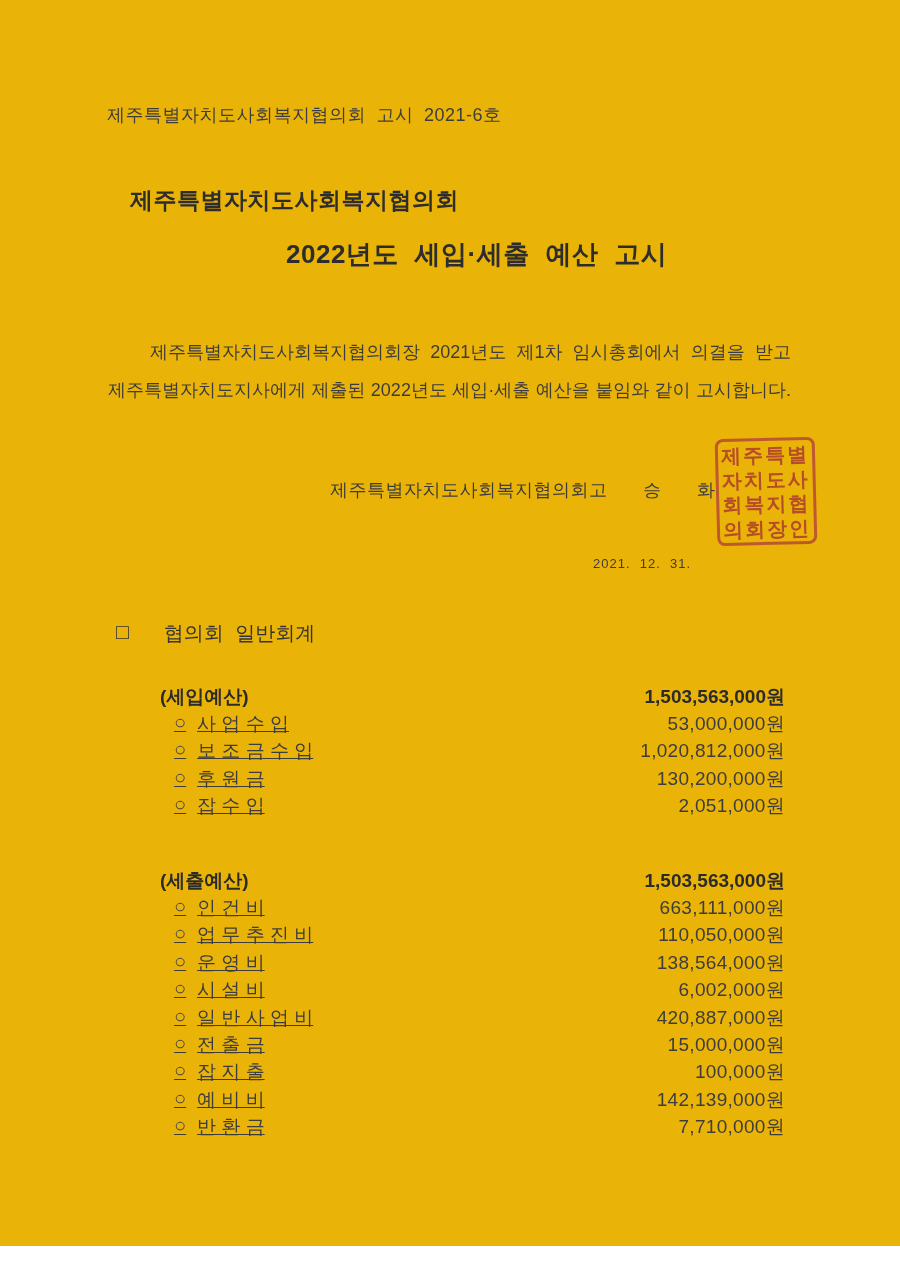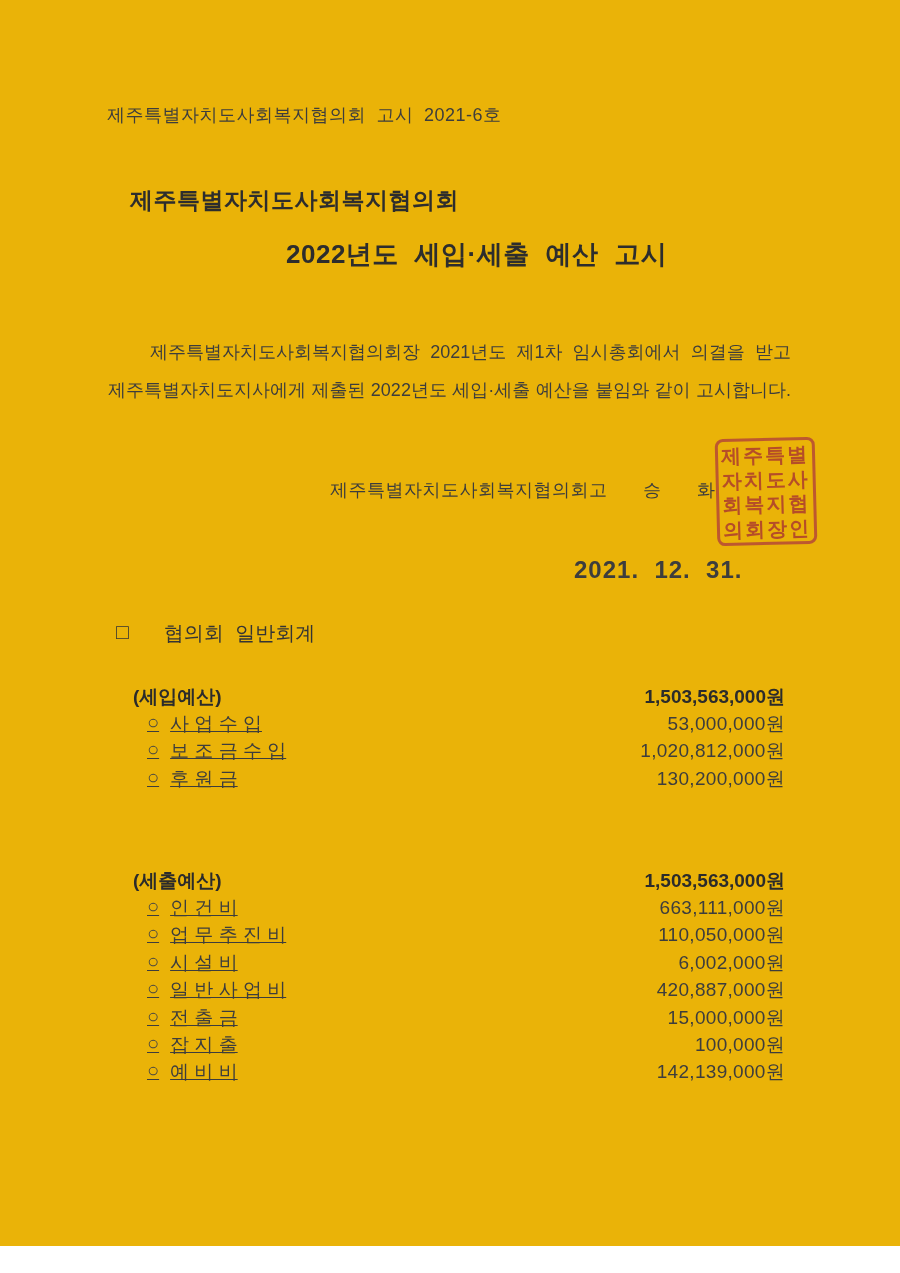--- a/index.html
+++ b/index.html
@@ -96,12 +96,11 @@
 
   .date-line {
     position: absolute;
-    left: 574px; top: 556px;
-    font-size: 24px;
+    left: 593px; top: 556px;
+    font-size: 13px;
     letter-spacing: 1px;
     color: #3d3d3d;
     white-space: pre;
-    font-weight: bold;
   }
 
   .section-head {

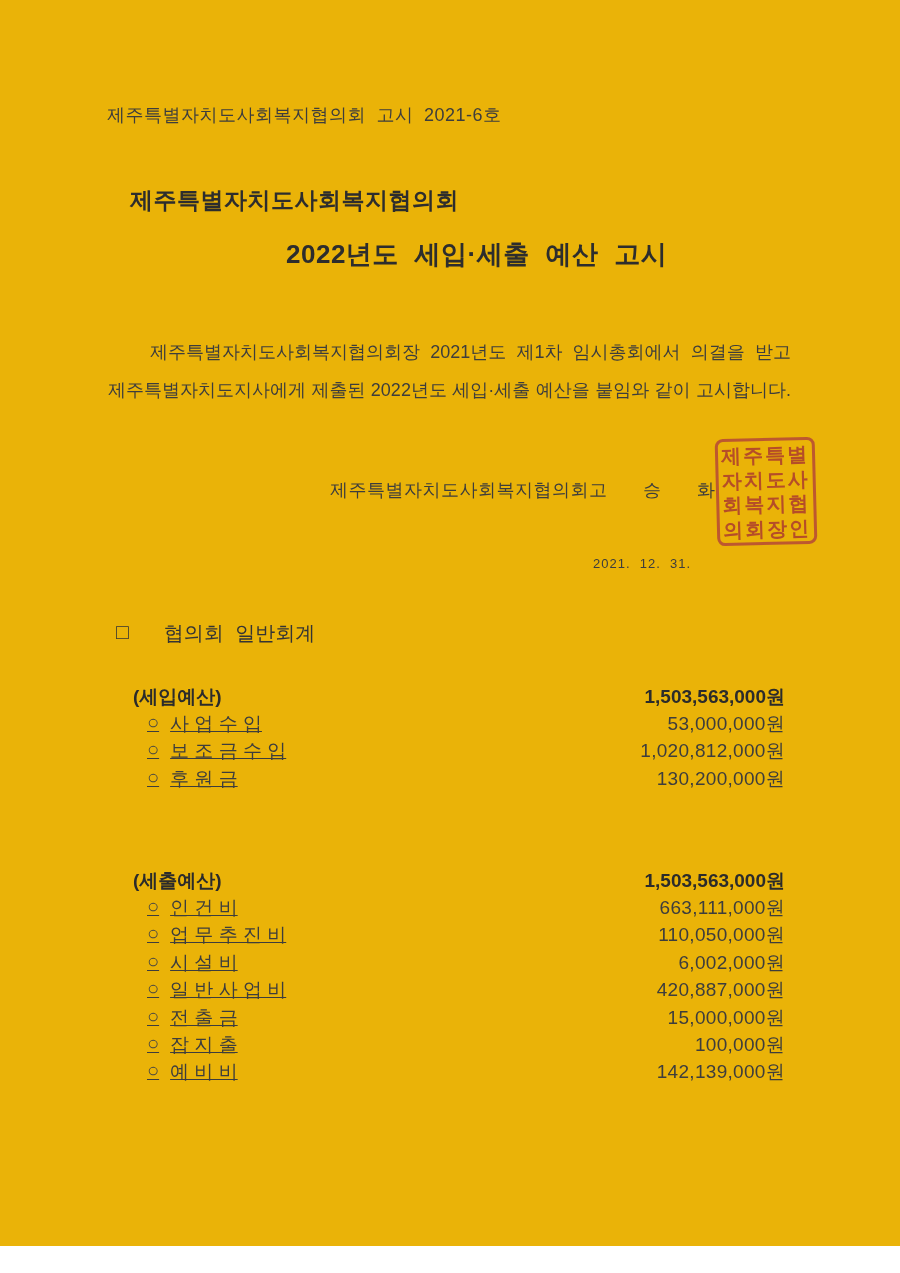--- a/index.html
+++ b/index.html
@@ -131,6 +131,7 @@
     height: 27.4px;
     font-size: 19px;
     color: #3d3d3d;
+    margin-left: 27px;
   }
   .budget-row .row-label { white-space: nowrap; }
   .budget-row .row-amount {

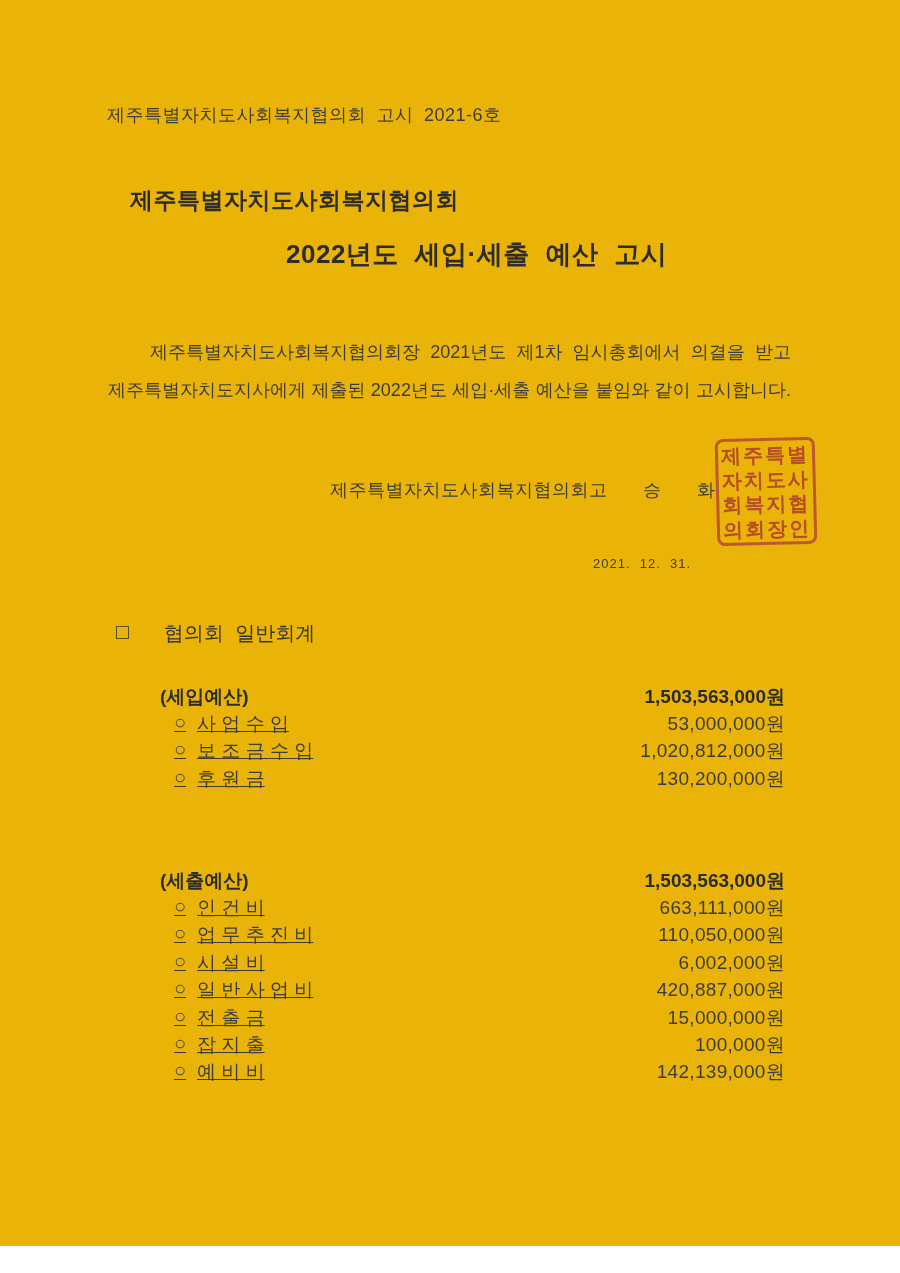--- a/index.html
+++ b/index.html
@@ -203,6 +203,10 @@
       <span class="row-label"><span class="bullet">○</span><span>후 원 금</span></span>
       <span class="row-amount">130,200,000원</span>
     </div>
+    <div class="budget-row item">
+      <span class="row-label"><span class="bullet">○</span><span>잡 수 입</span></span>
+      <span class="row-amount">2,051,000원</span>
+    </div>
   </div>
 
   <div class="budget-block expense">

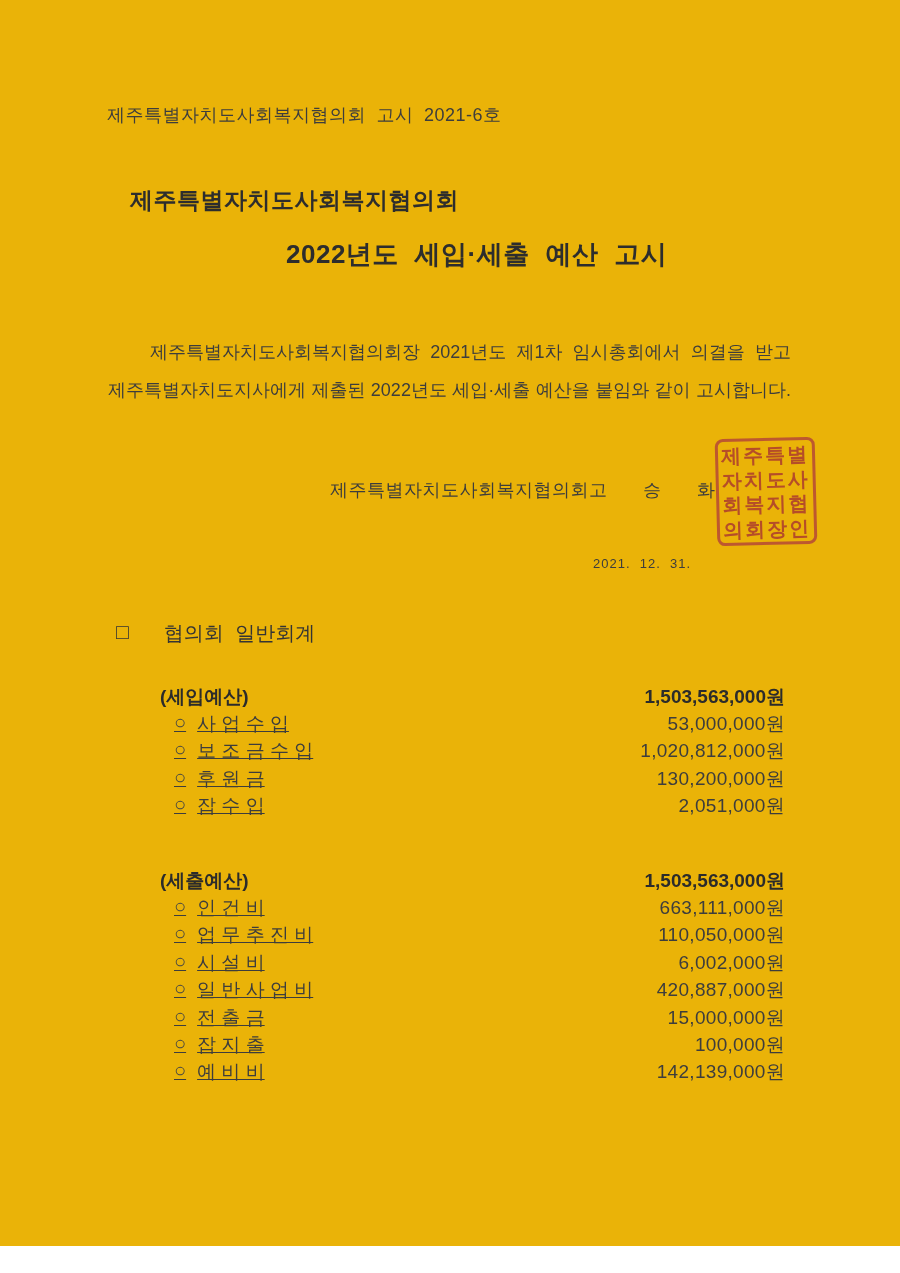--- a/index.html
+++ b/index.html
@@ -223,6 +223,10 @@
       <span class="row-amount">110,050,000원</span>
     </div>
     <div class="budget-row item">
+      <span class="row-label"><span class="bullet">○</span><span>운 영 비</span></span>
+      <span class="row-amount">138,564,000원</span>
+    </div>
+    <div class="budget-row item">
       <span class="row-label"><span class="bullet">○</span><span>시 설 비</span></span>
       <span class="row-amount">6,002,000원</span>
     </div>

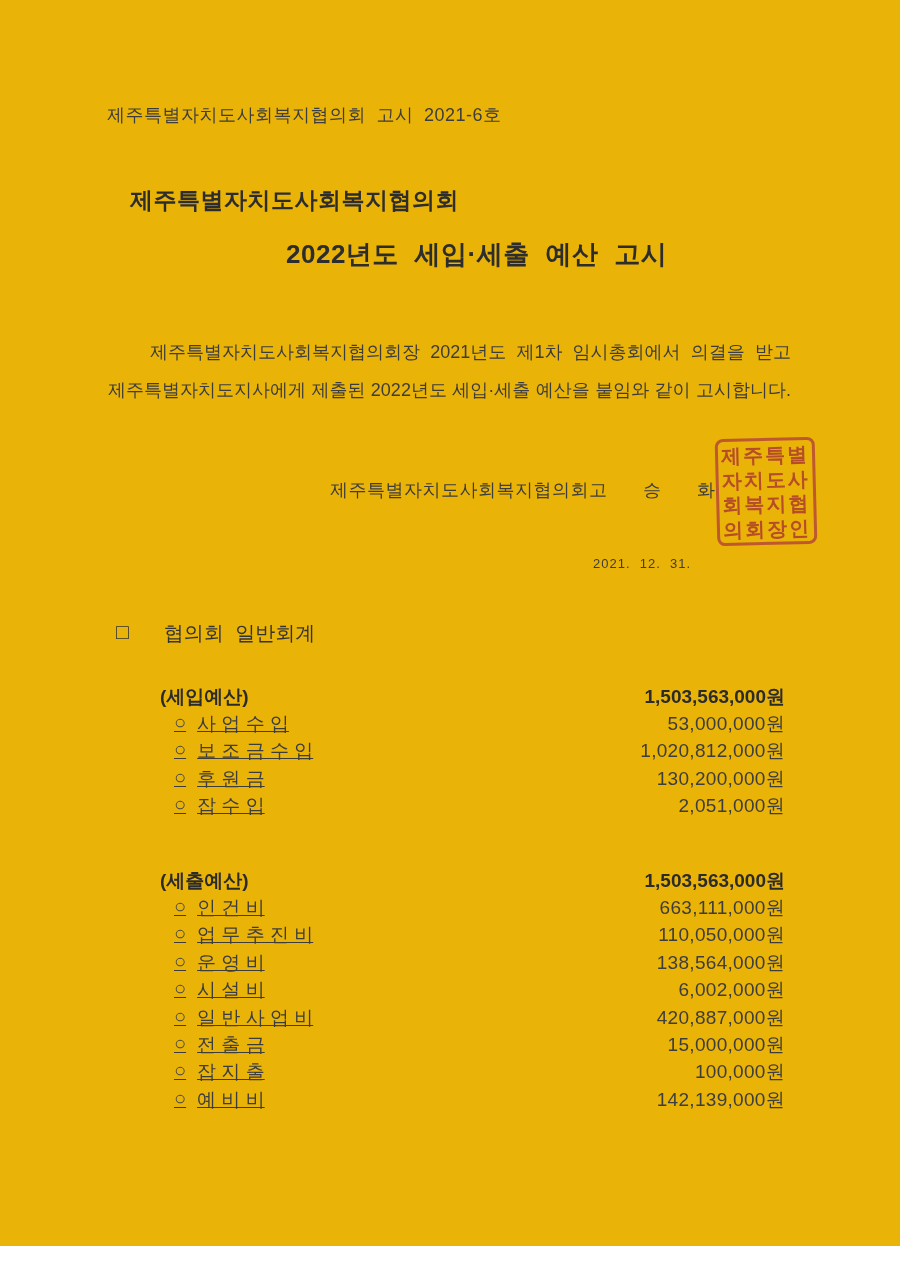--- a/index.html
+++ b/index.html
@@ -246,6 +246,10 @@
       <span class="row-label"><span class="bullet">○</span><span>예 비 비</span></span>
       <span class="row-amount">142,139,000원</span>
     </div>
+    <div class="budget-row item">
+      <span class="row-label"><span class="bullet">○</span><span>반 환 금</span></span>
+      <span class="row-amount">7,710,000원</span>
+    </div>
   </div>
 
 </div>

